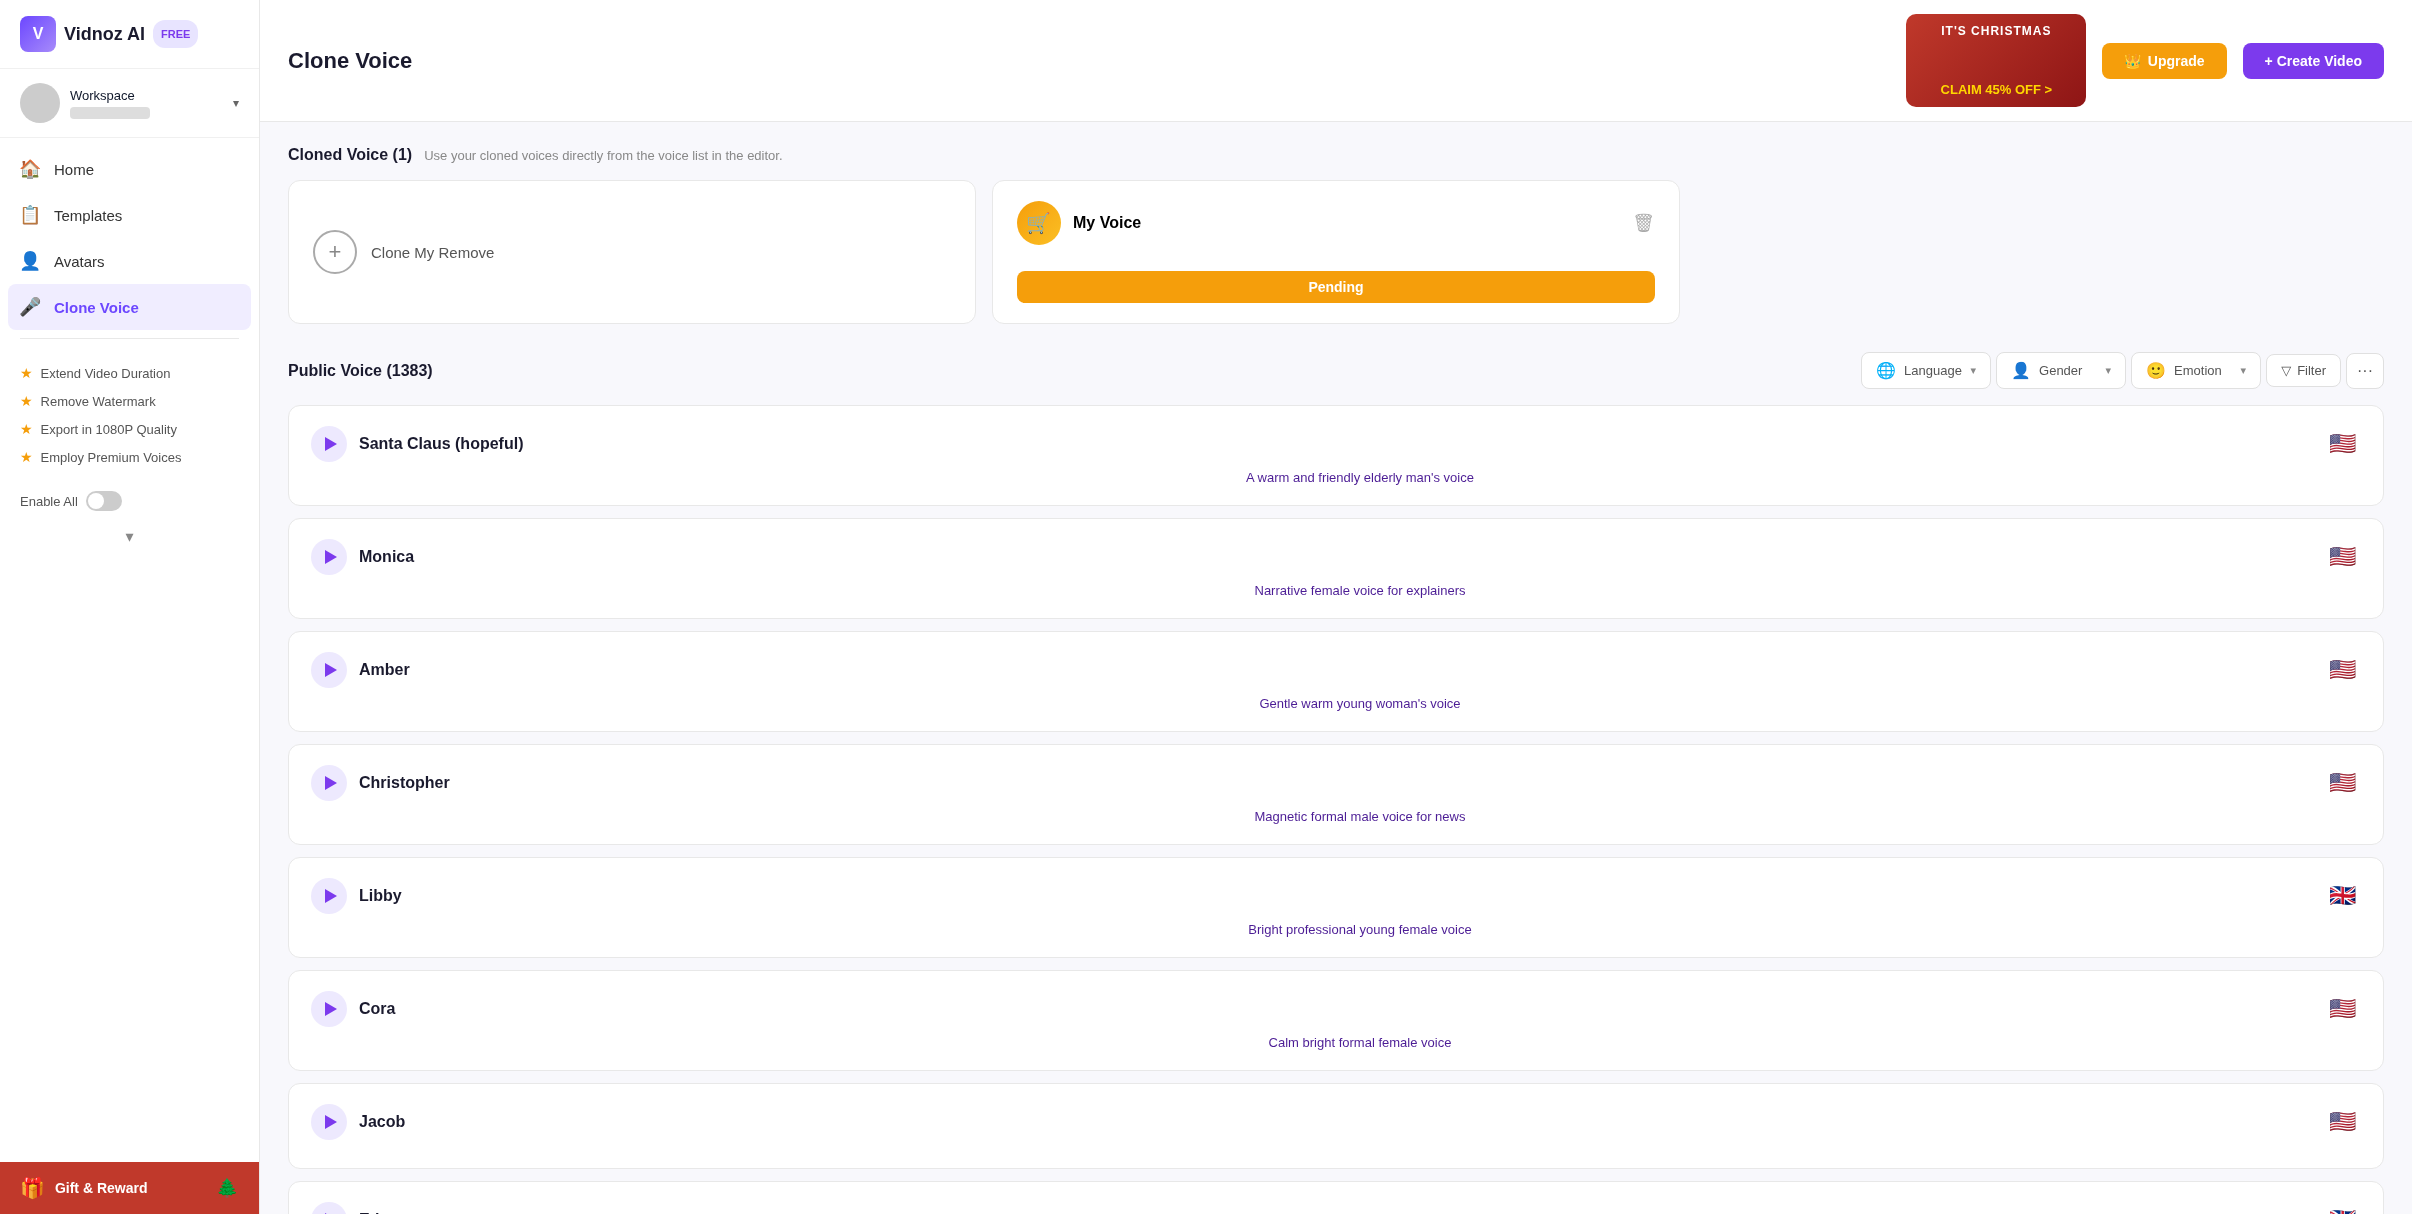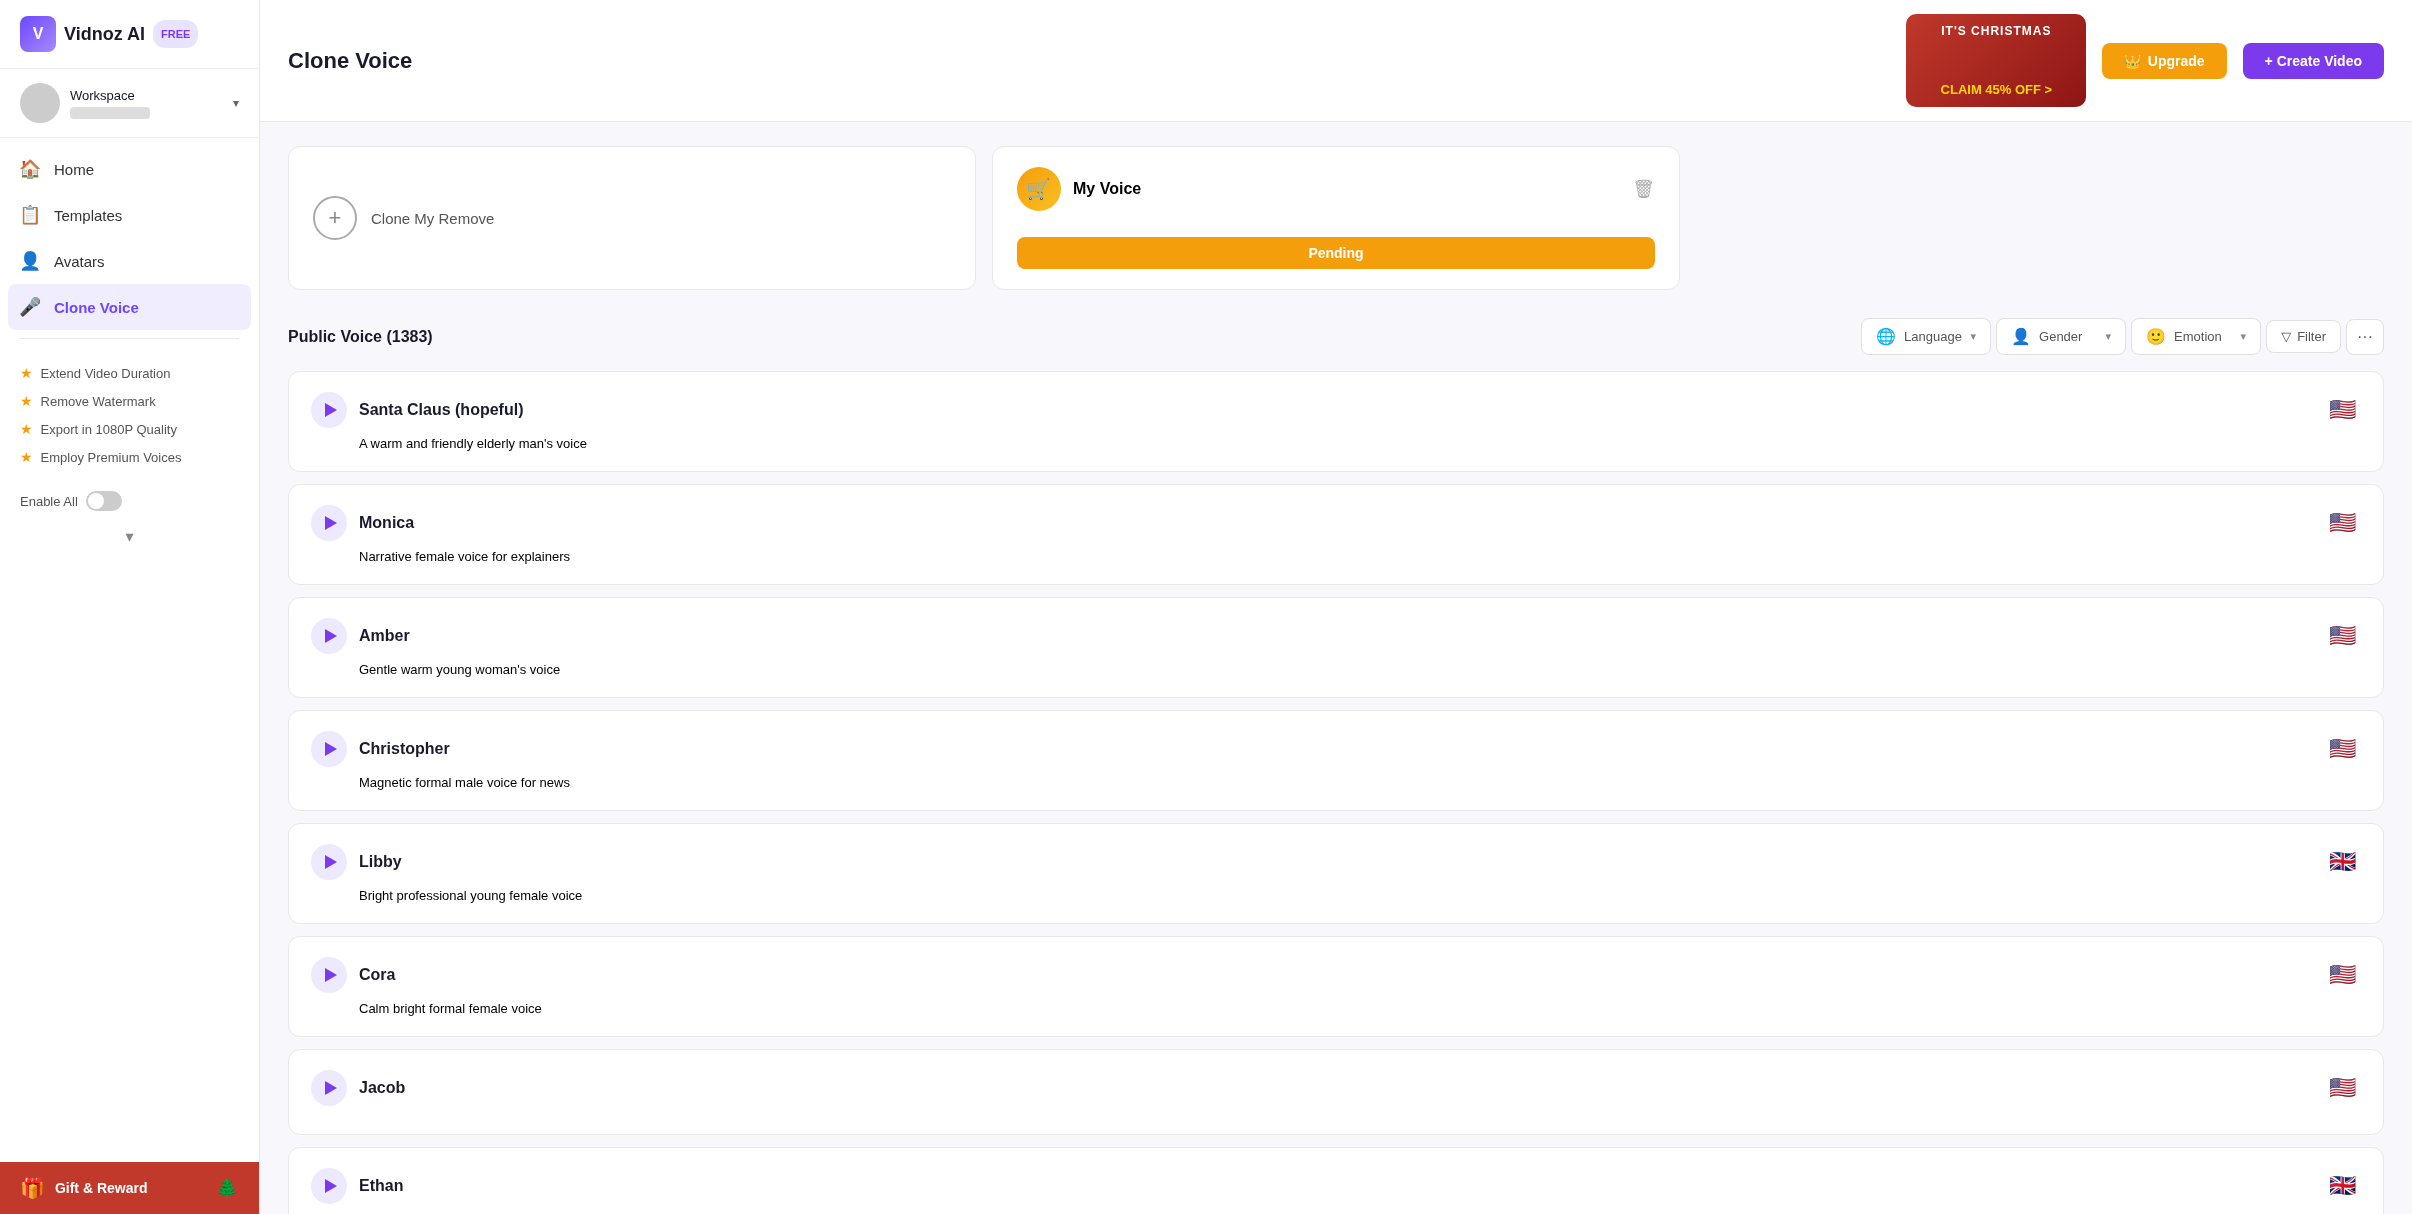--- a/index.html
+++ b/index.html
@@ -401,6 +401,10 @@
 
   <div class="content">
 
+    <div class="section-header">
+      <span class="section-title">Cloned Voice (1)</span>
+      <span class="section-subtitle">Use your cloned voices directly from the voice list in the editor.</span>
+    </div>
 
     <div class="cloned-voices-grid">
 

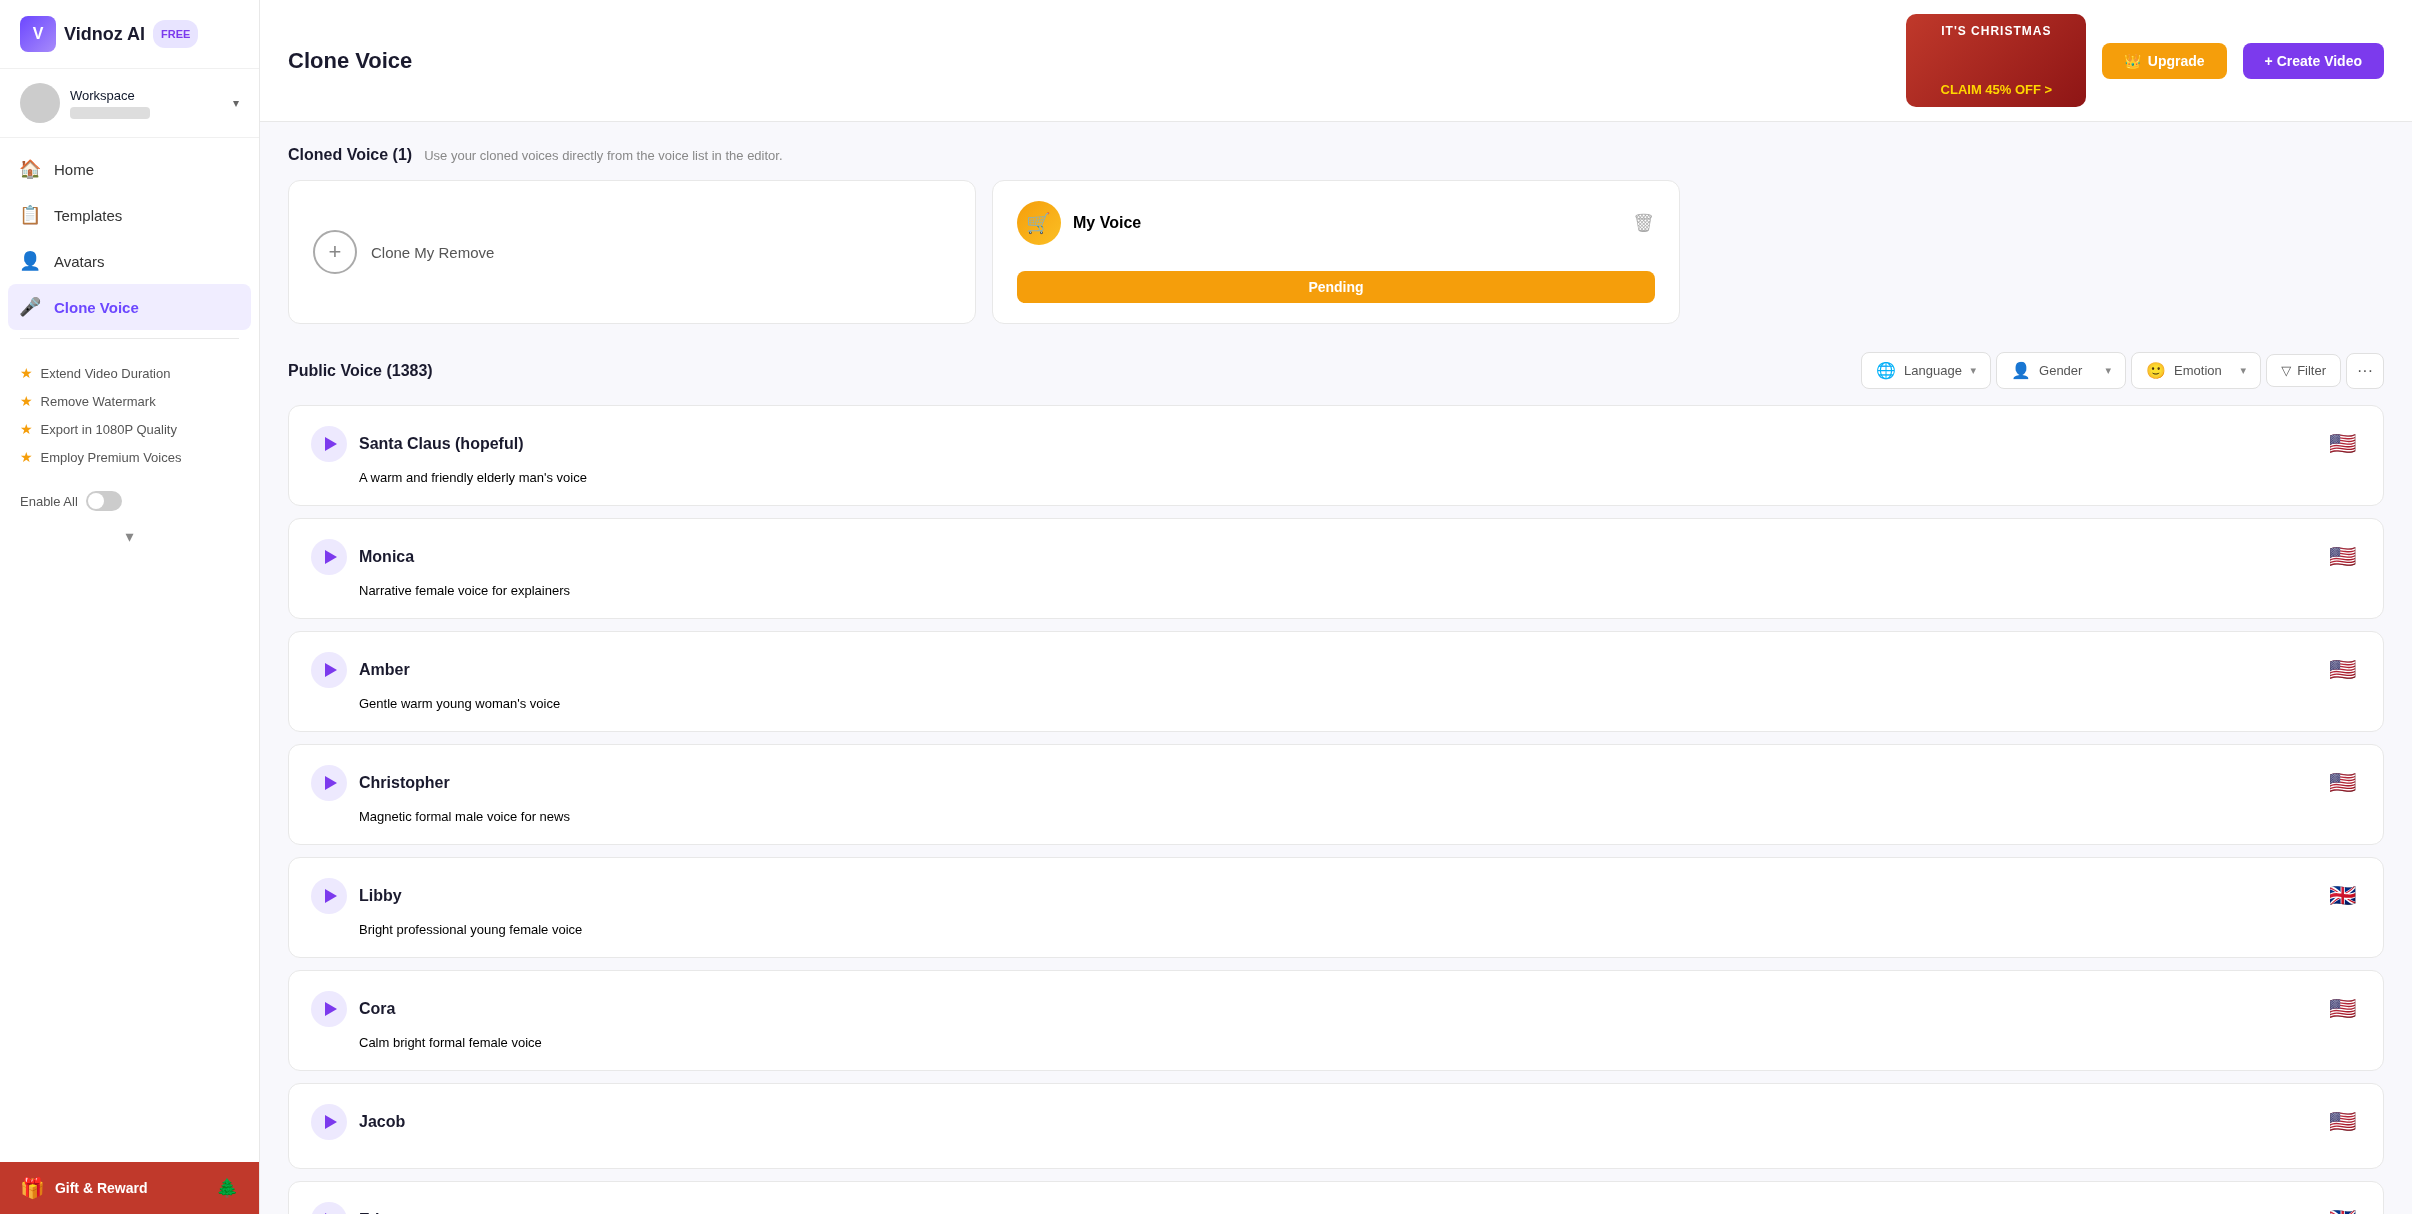--- a/index.html
+++ b/index.html
@@ -301,7 +301,7 @@
       display: flex; align-items: center; justify-content: center;
       font-size: 22px;
     }
-    .voice-desc { font-size: 13px; color: #000000; padding-left: 48px; }
+    .voice-desc { font-size: 13px; color: #4c1d95; padding-left: 48px; text-align: center; }
   </style>
 </head>
 <body>

